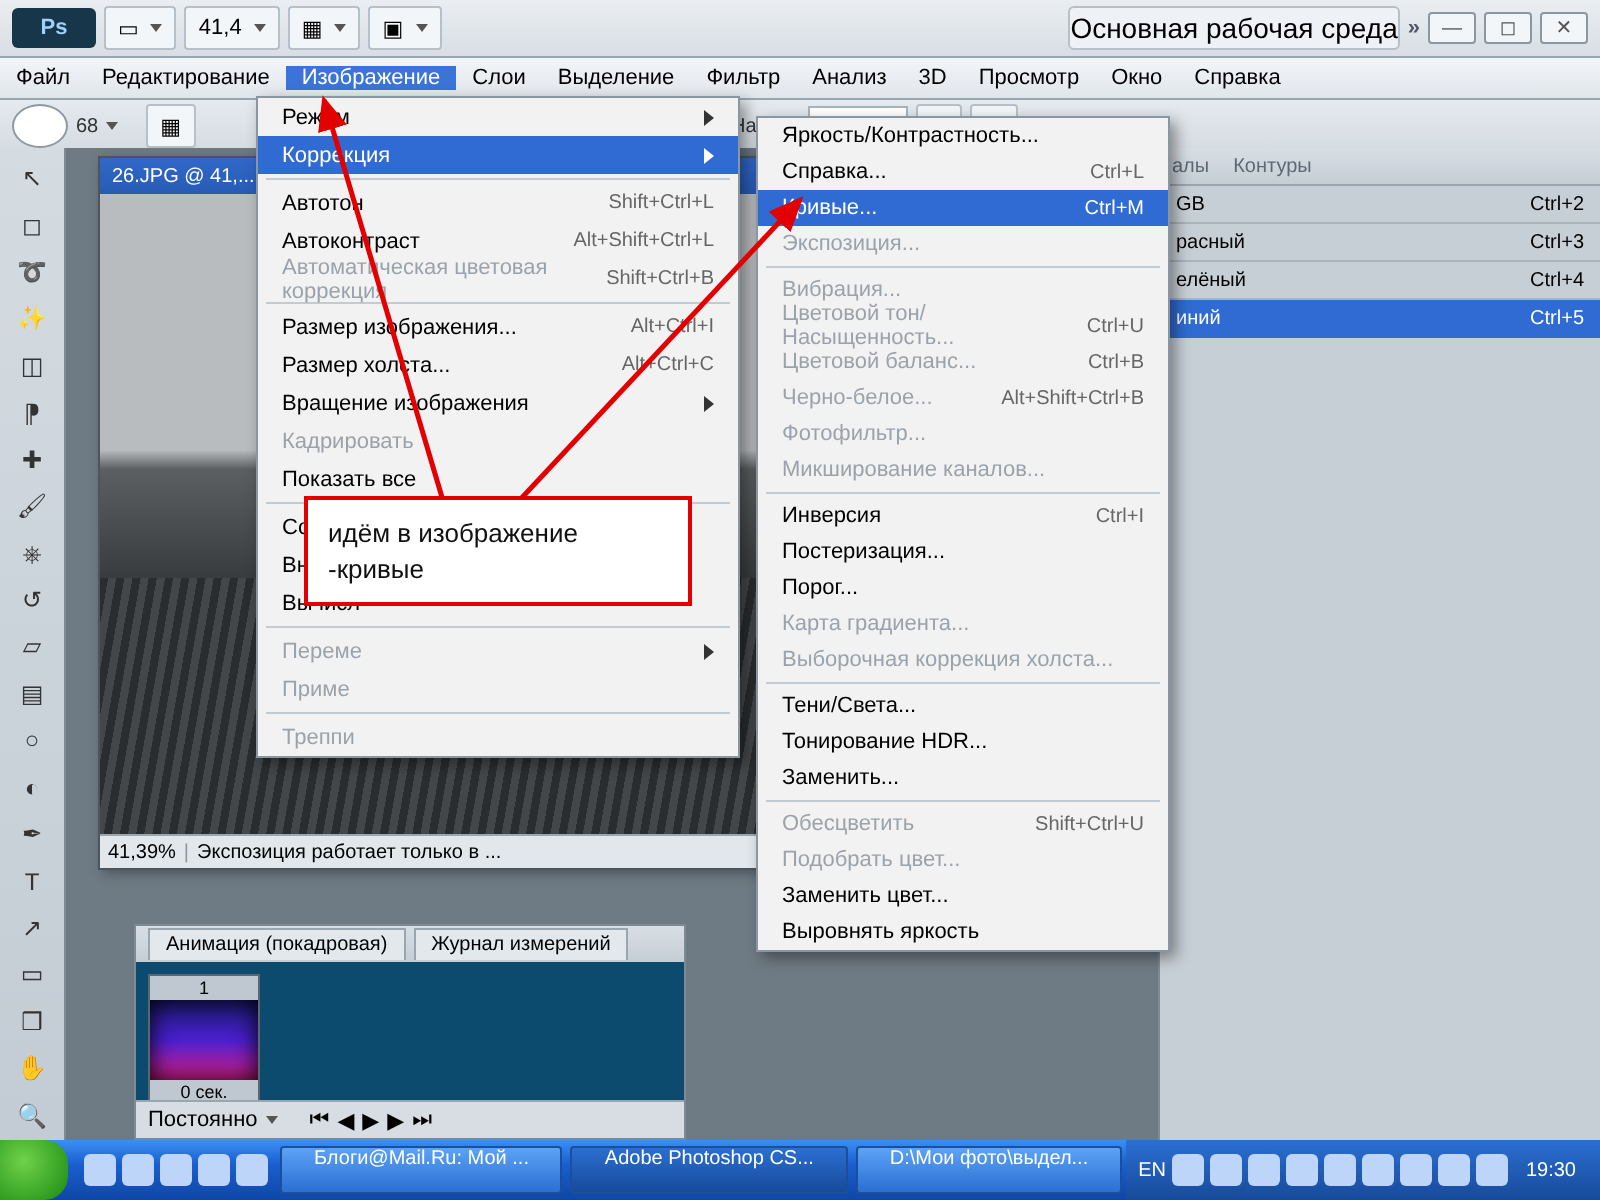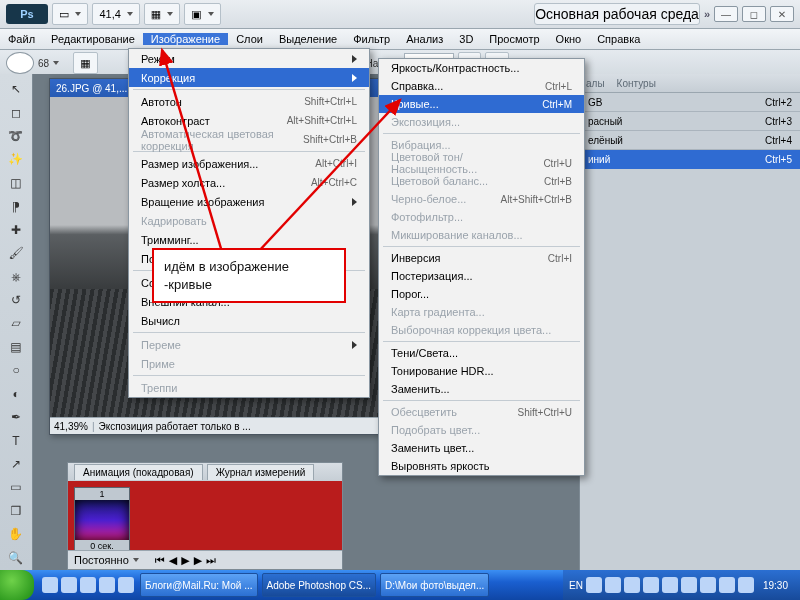--- a/index.html
+++ b/index.html
@@ -248,9 +248,6 @@
       <span>Кадрировать</span>
     </div>
     <div class="row">
-      <span>Тримминг...</span>
-    </div>
-    <div class="row">
       <span>Показать все</span>
     </div>
     <hr>

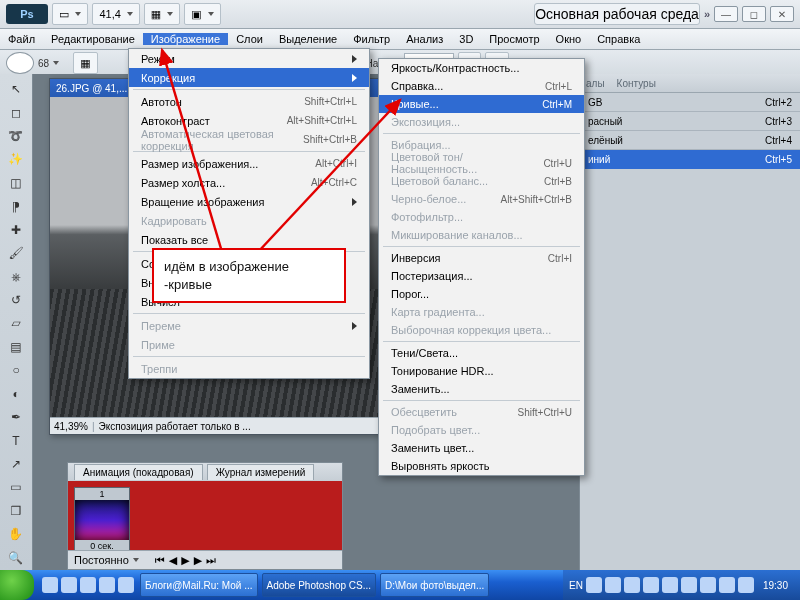--- a/index.html
+++ b/index.html
@@ -324,7 +324,7 @@
       <span>Карта градиента...</span>
     </div>
     <div class="row dis">
-      <span>Выборочная коррекция цвета...</span>
+      <span>Выборочная коррекция холста...</span>
     </div>
     <hr>
     <div class="row">

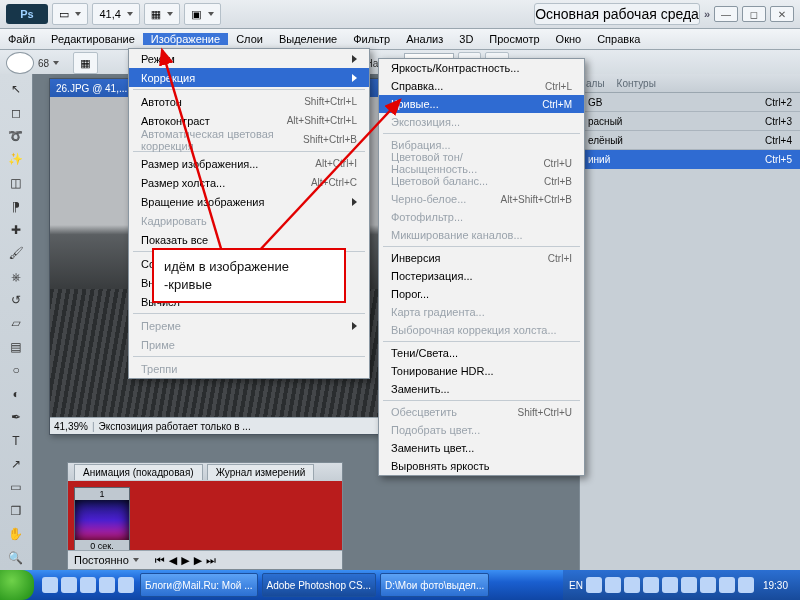--- a/index.html
+++ b/index.html
@@ -47,7 +47,7 @@
 .menu2 hr{margin:2px 4px;border:none;border-top:1px solid #c3cbd2}
 .annot{position:absolute;left:152px;top:248px;width:170px;border:2px solid #e20000;background:#fff;padding:8px 10px;font-size:13px;color:#111;z-index:70;line-height:1.35}
 svg.arrows{position:absolute;left:0;top:0;z-index:65;pointer-events:none}
-.anim{position:absolute;left:34px;right:236px;bottom:0;height:106px;background:#b91c1c;border:1px solid #7d8a94}
+.anim{position:absolute;left:34px;right:236px;bottom:0;height:106px;background:#0c4a6e;border:1px solid #7d8a94}
 .anim .tabs{height:18px;background:linear-gradient(#d8dee4,#c6ced5);display:flex;align-items:center;gap:4px;padding:0 6px;font-size:10px}
 .anim .tabs .t{padding:2px 8px;border:1px solid #9aa6af;border-bottom:none;background:#e3e8ec}
 .anim .frames{display:flex;padding:6px;gap:6px}

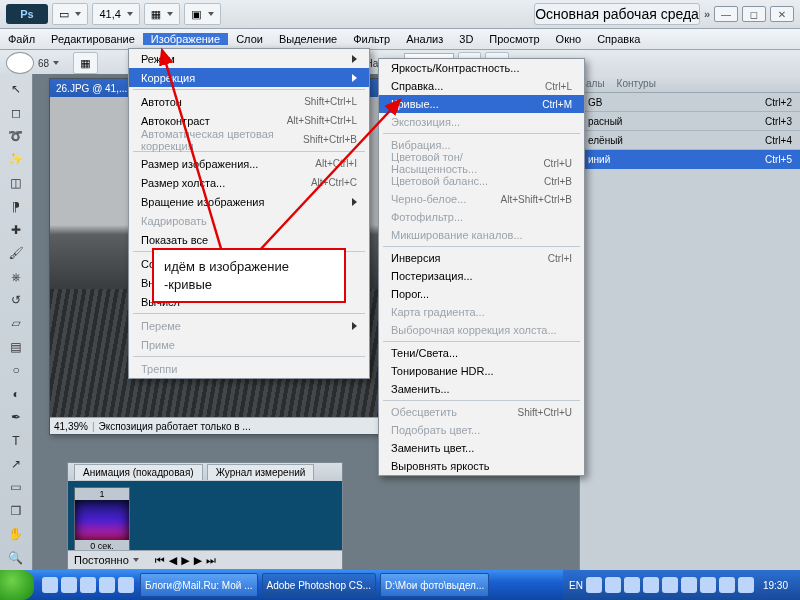--- a/index.html
+++ b/index.html
@@ -59,7 +59,7 @@
 .start{width:34px;height:30px;background:radial-gradient(circle at 35% 35%,#6fd24a,#1b8a12);border-radius:0 12px 12px 0;margin-right:4px}
 .ql{display:flex;gap:3px;padding:0 4px}
 .ql i,.tray i{width:16px;height:16px;border-radius:3px;background:#bcd5f8;display:inline-block}
-.task{height:22px;padding:0 4px;margin:0 2px;background:linear-gradient(#5ca2f5,#2b6fd2);border:1px solid #1b4f9c;border-radius:2px;display:flex;align-items:center;max-width:132px;overflow:hidden;white-space:nowrap}
+.task{height:22px;padding:0 16px;margin:0 2px;background:linear-gradient(#5ca2f5,#2b6fd2);border:1px solid #1b4f9c;border-radius:2px;display:flex;max-width:132px;overflow:hidden;white-space:nowrap}
 .task.act{background:linear-gradient(#2b6fd2,#174a9a)}
 .tray{margin-left:auto;display:flex;align-items:center;gap:3px;padding:0 6px;background:linear-gradient(#2b6fd2,#174a9a);height:30px}
 .clock{padding:0 6px}

